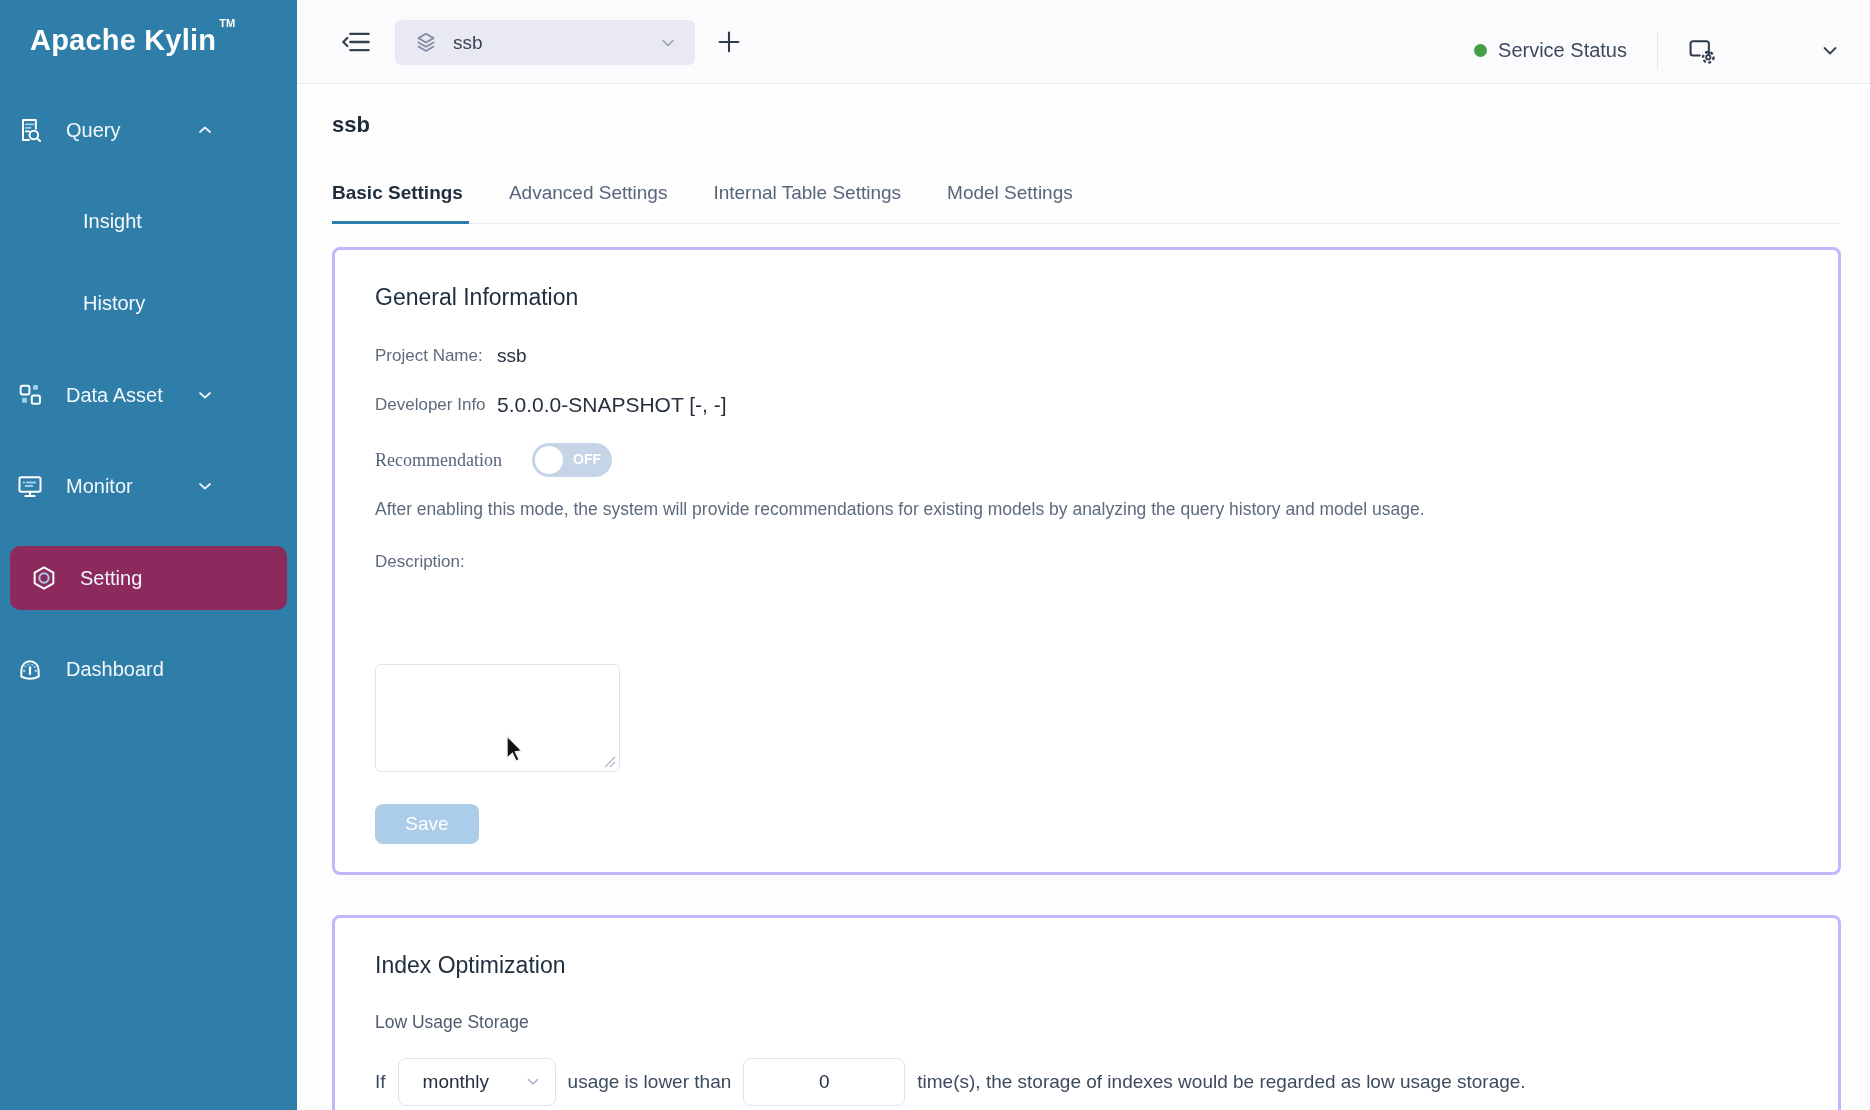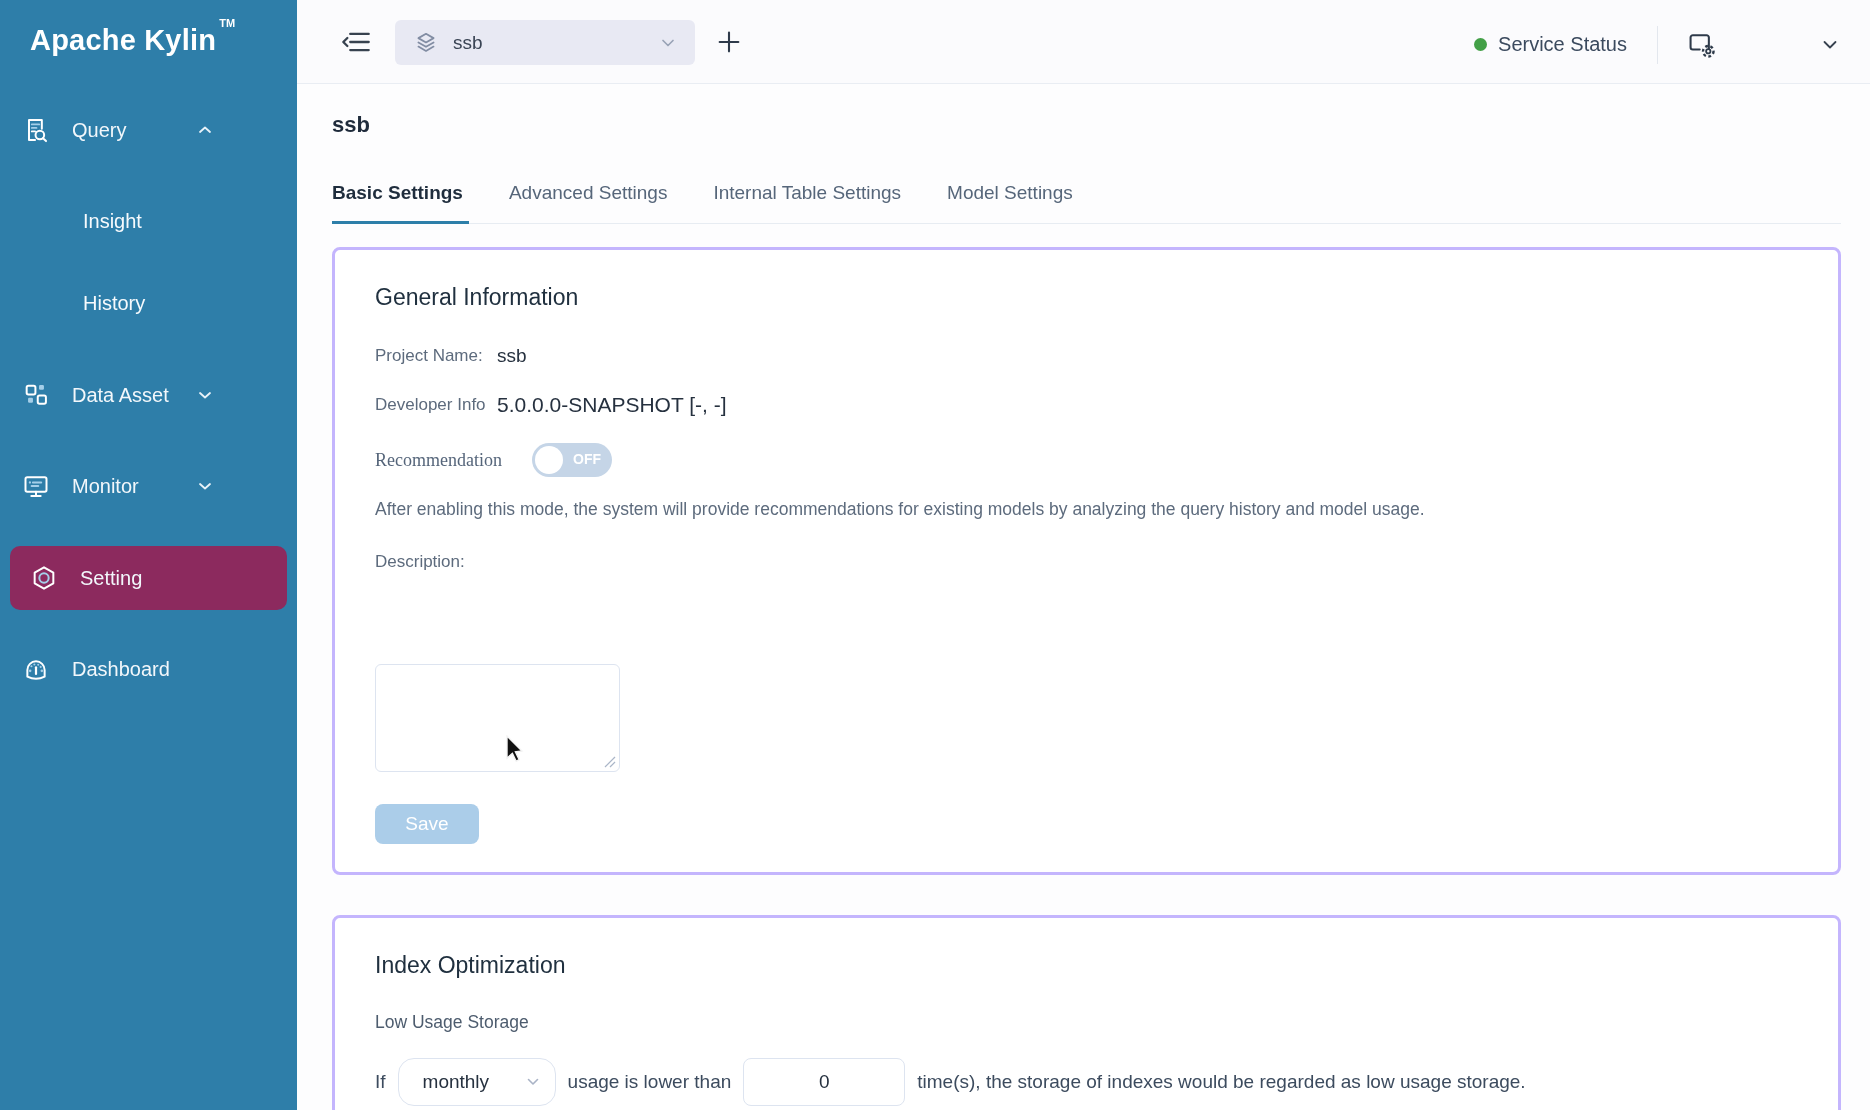--- a/index.html
+++ b/index.html
@@ -64,7 +64,7 @@
   .add-project { position:absolute; left:418px; top:28px; width:28px; height:28px; cursor:pointer; }
 
   .topbar-right {
-    position:absolute; right:0; top:0; height:89px;
+    position:absolute; right:0; top:6px; height:89px;
     display:flex; align-items:center; padding-right:30px;
   }
   .status-dot { width:13px; height:13px; border-radius:50%; background:#43a047; margin-right:11px; }

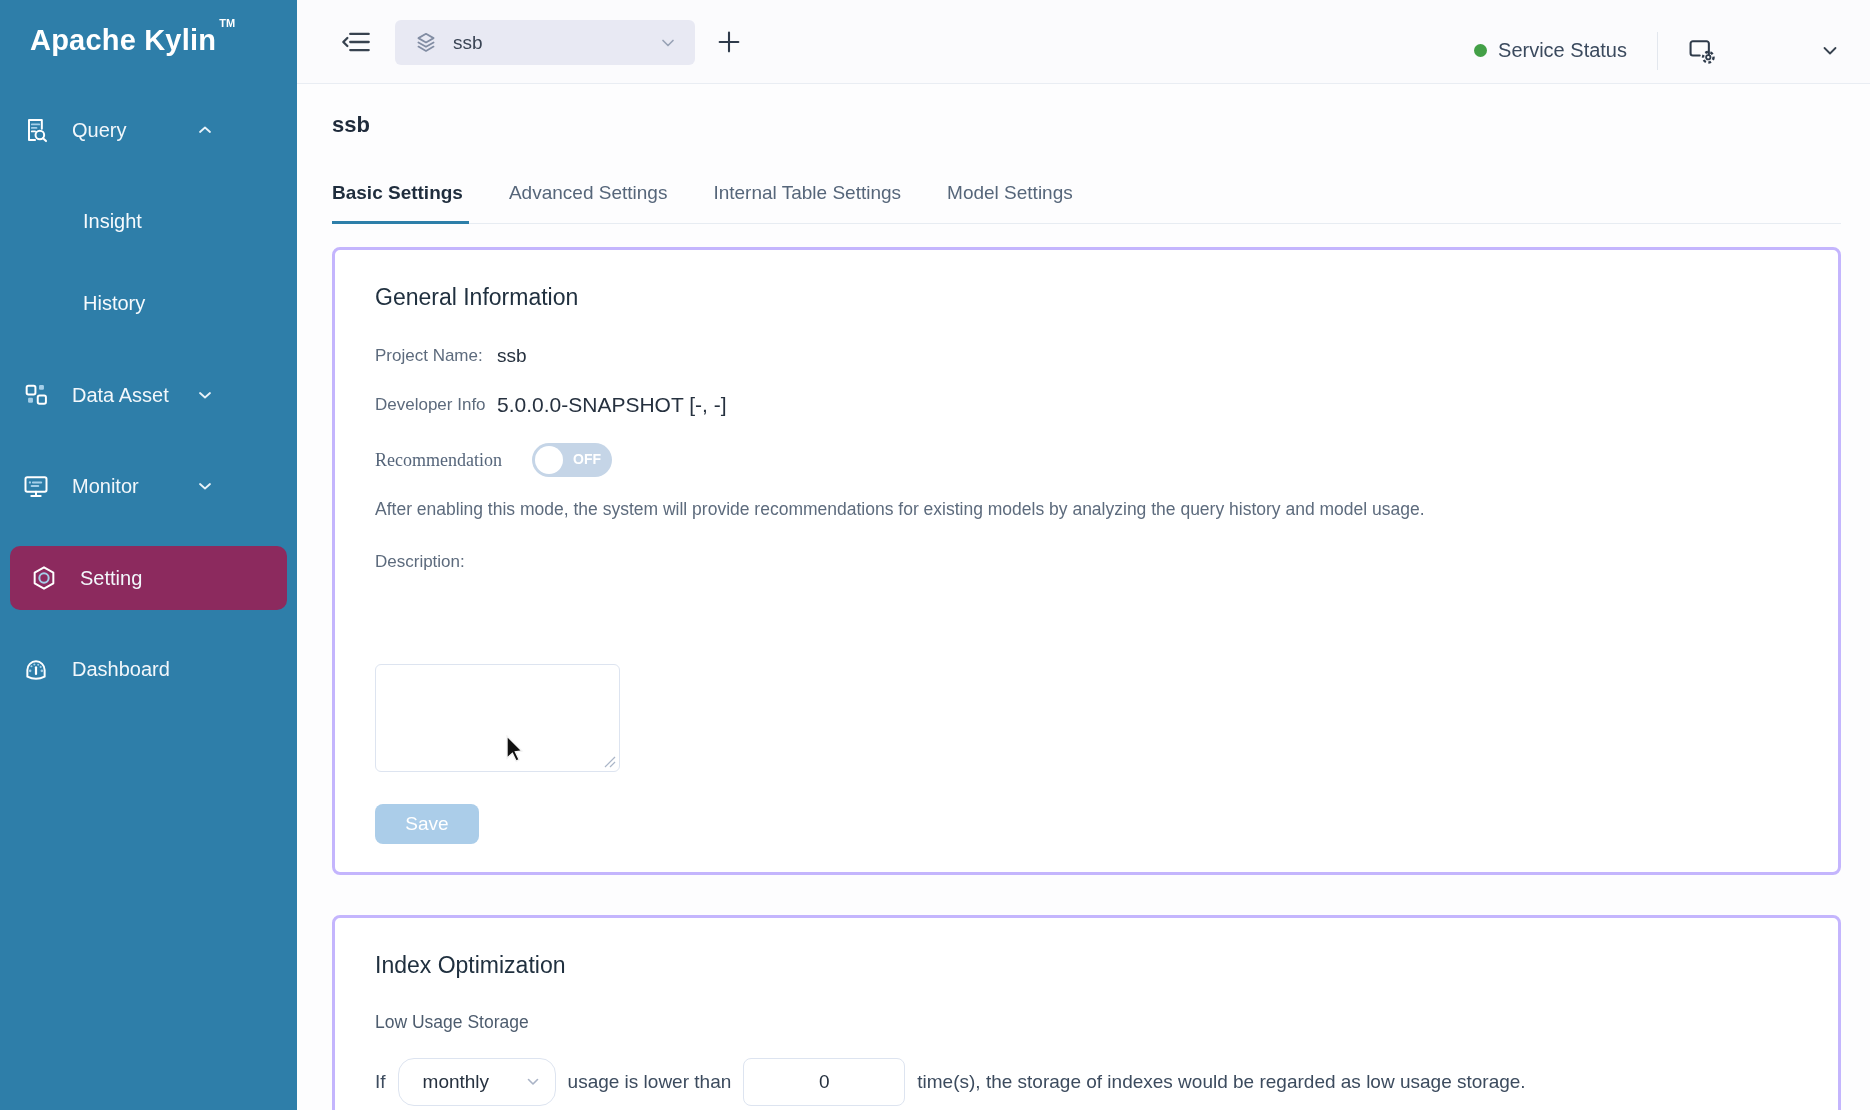--- a/index.html
+++ b/index.html
@@ -24,7 +24,7 @@
   .nav-item {
     position:absolute; left:0; width:250px; height:48px;
     display:flex; align-items:center; color:#f2f7fb; font-size:20px;
-    padding:0 36px 0 22px; cursor:pointer;
+    padding:0 36px 0 16px; cursor:pointer;
   }
   .nav-item .nicon { width:28px; height:28px; margin-right:22px; flex:0 0 28px; }
   .nav-item .chev { margin-left:auto; width:18px; height:18px; }

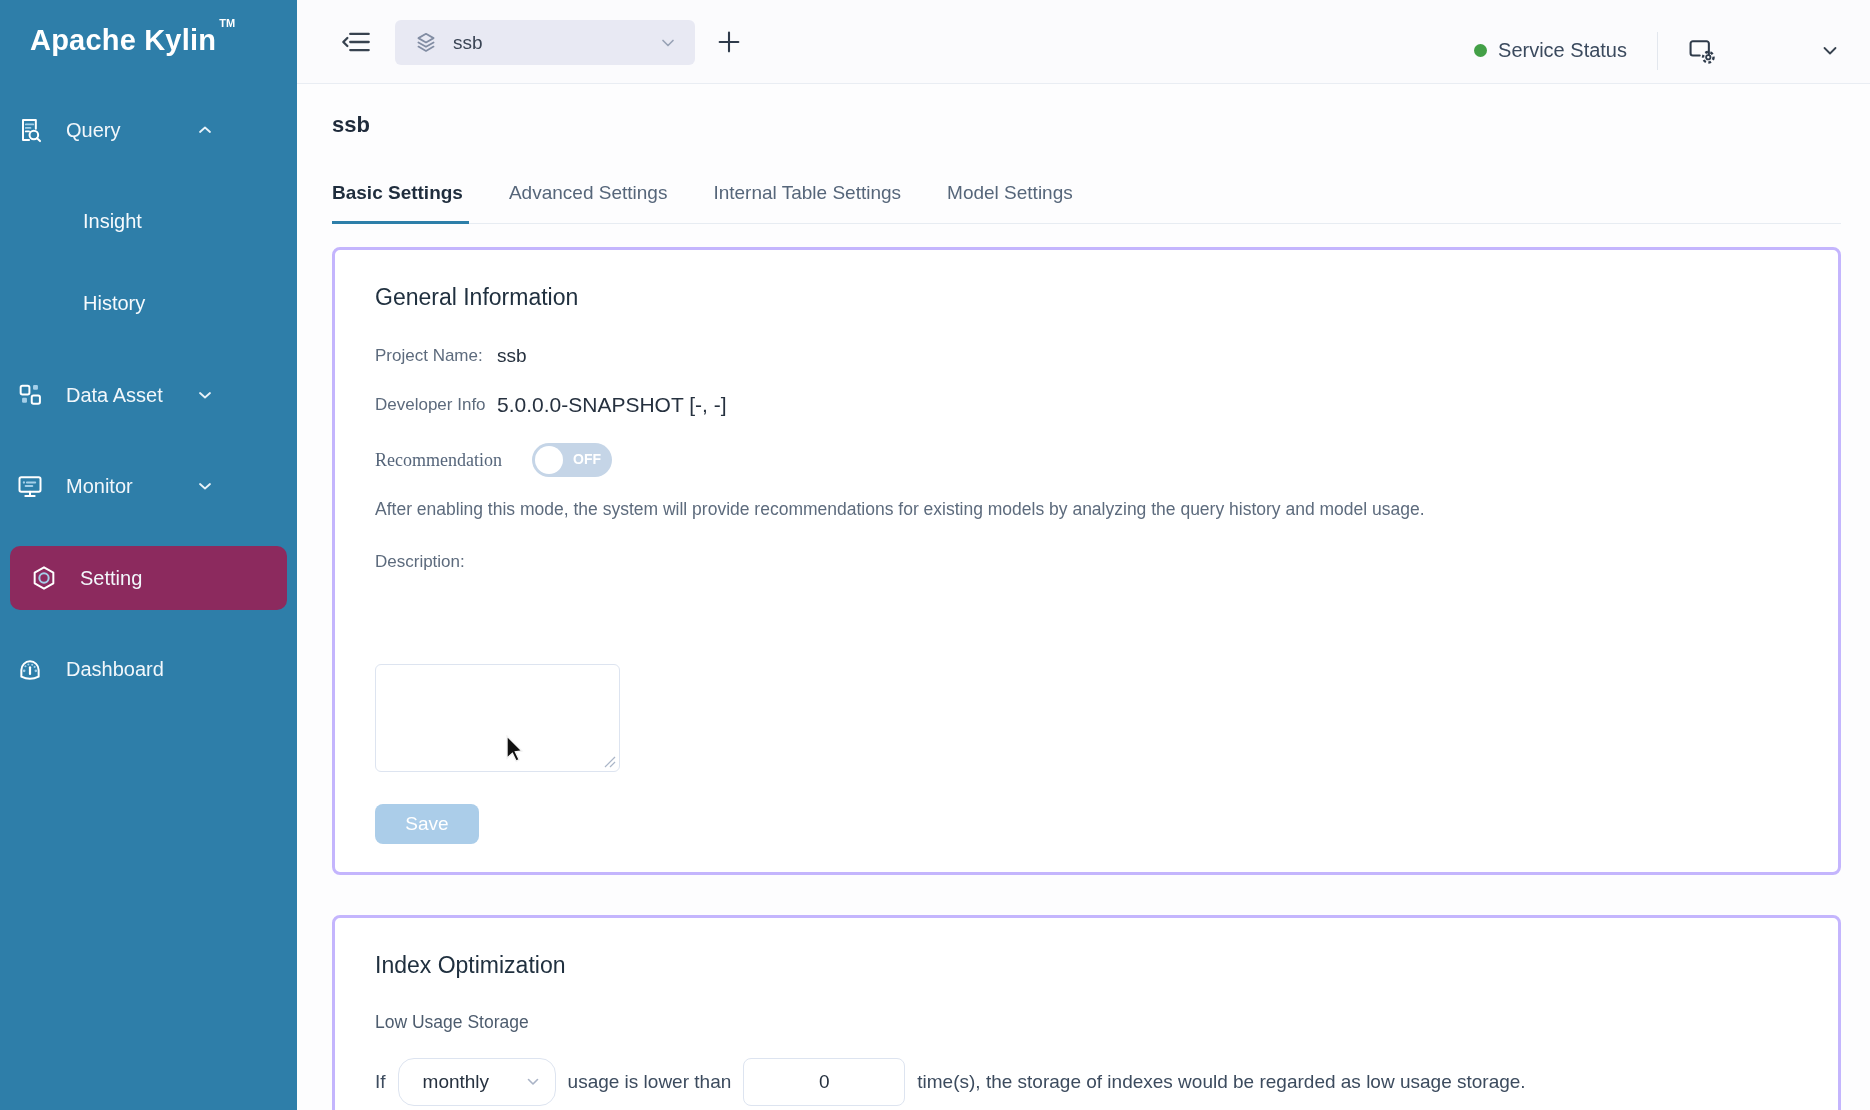--- a/index.html
+++ b/index.html
@@ -135,7 +135,7 @@
   .sub-heading { margin-top:33px; font-size:17.5px; color:#4d5c6e; }
   .row-rule { margin-top:25px; display:flex; align-items:center; gap:12px; font-size:19px; color:#3c4b5e; }
   .rule-select {
-    width:158px; height:48px; border:1px solid #dde4f0; border-radius:16px; background:#fff;
+    width:158px; height:48px; border:1px solid #dde4f0; border-radius:8px; background:#fff;
     display:flex; align-items:center; padding:0 14px 0 24px; cursor:pointer;
   }
   .rule-select .rs-value { font-size:19px; color:#26313f; }

